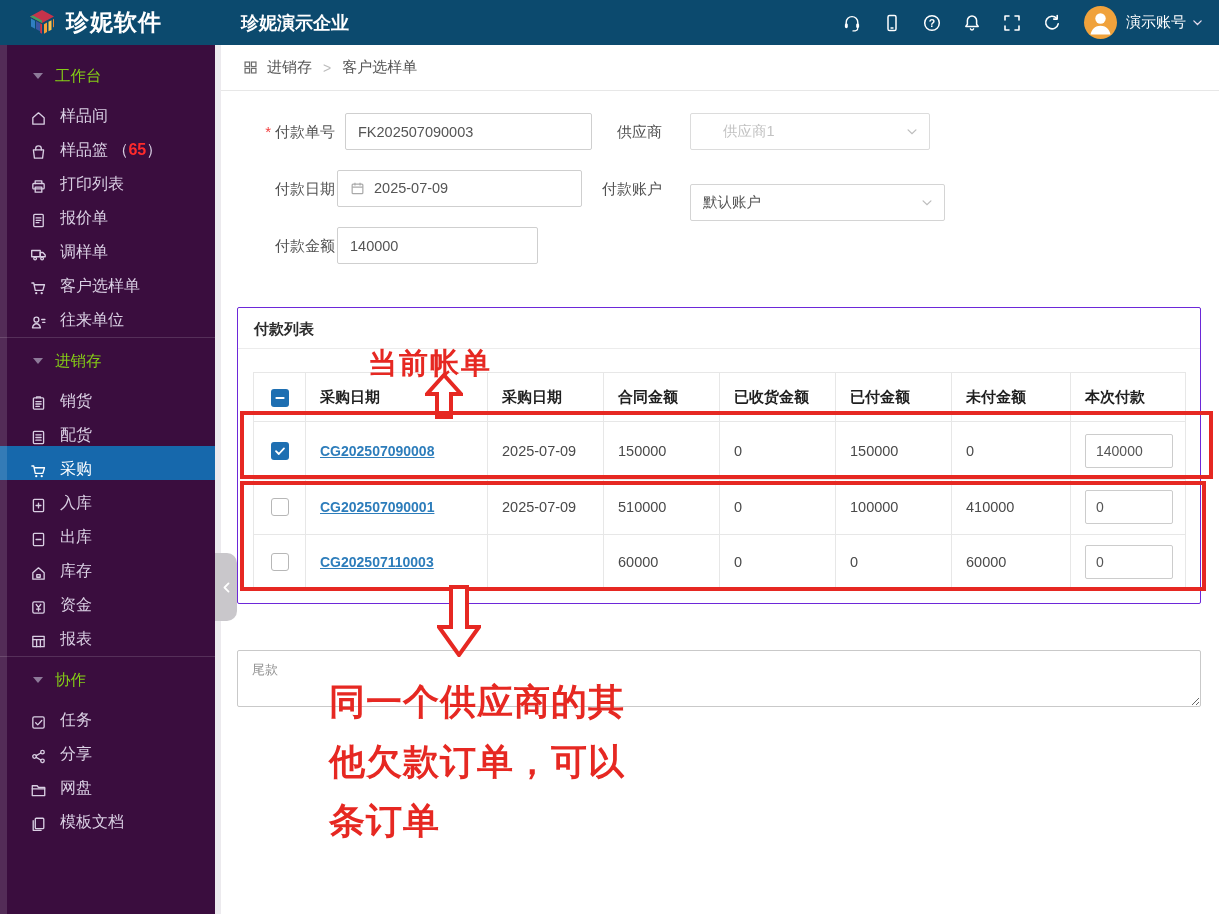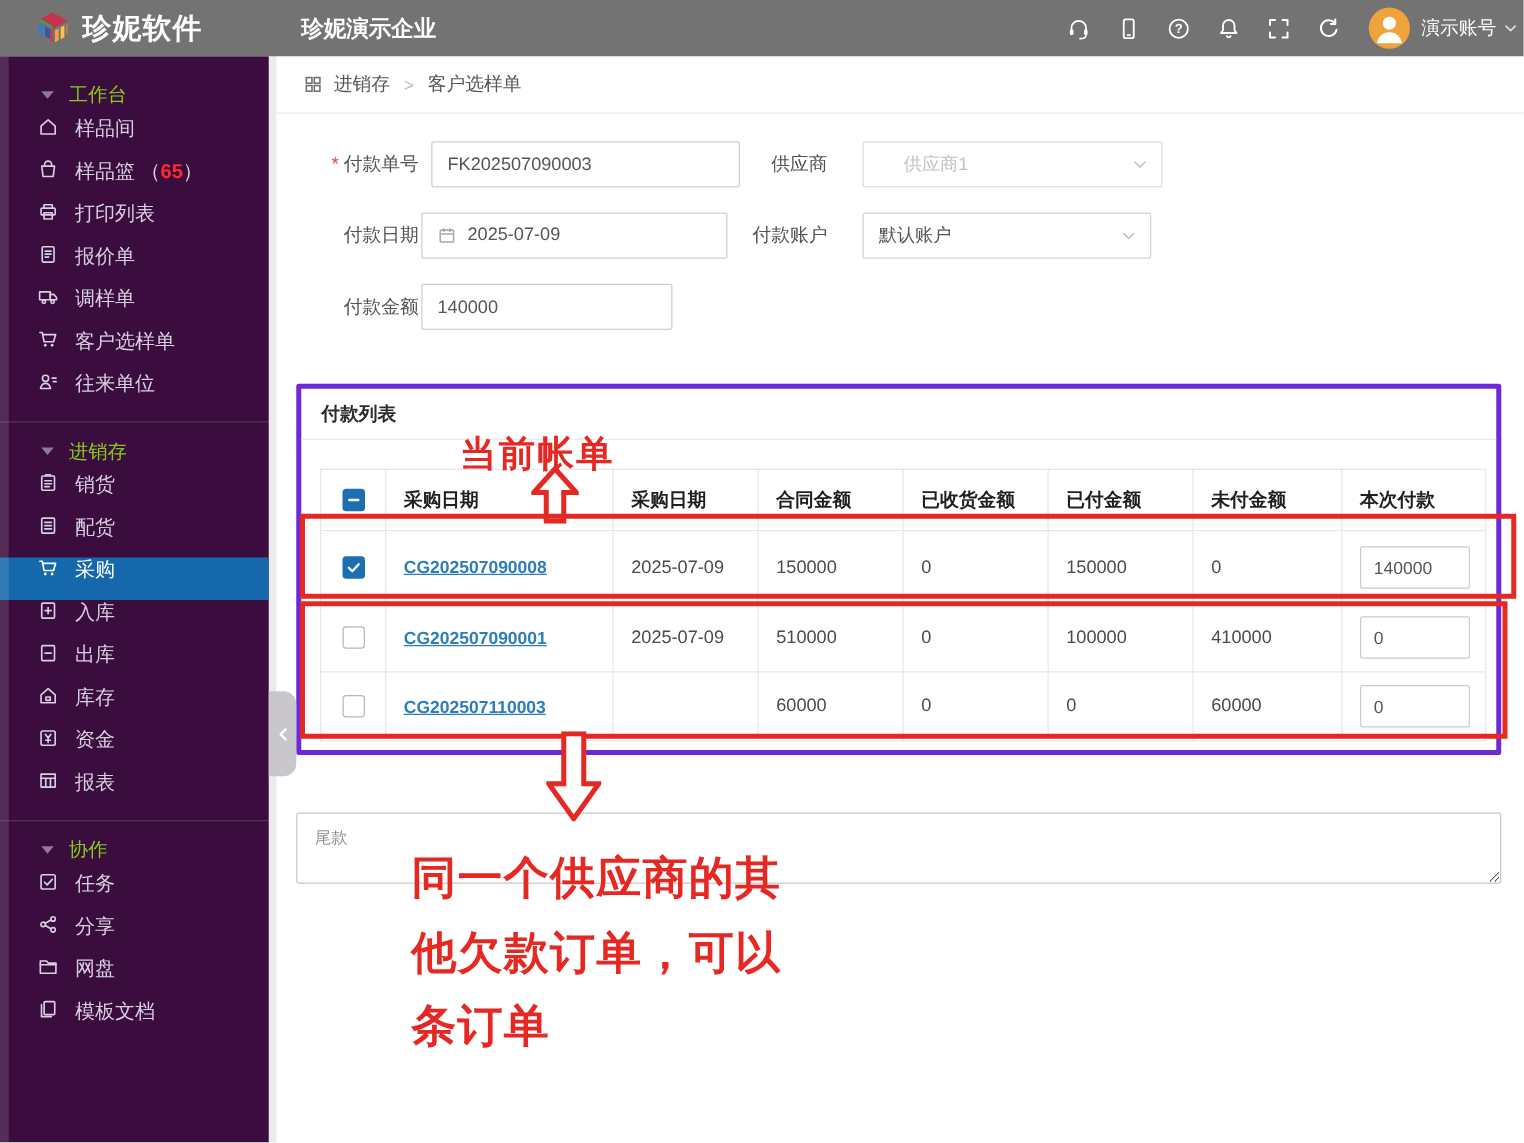--- a/index.html
+++ b/index.html
@@ -17,7 +17,7 @@
   
   .hdr {
     position:absolute; left:0; top:0; width:1219px; height:45px;
-    background:#737373; display:flex; align-items:center; color:#fff; z-index:10;
+    background:#0c4a6e; display:flex; align-items:center; color:#fff; z-index:10;
   }
   .hdr-logo { display:flex; align-items:center; gap:9px; padding-left:27px; width:215px; flex:none; }
   .logo-mark { width:30px; height:30px; }

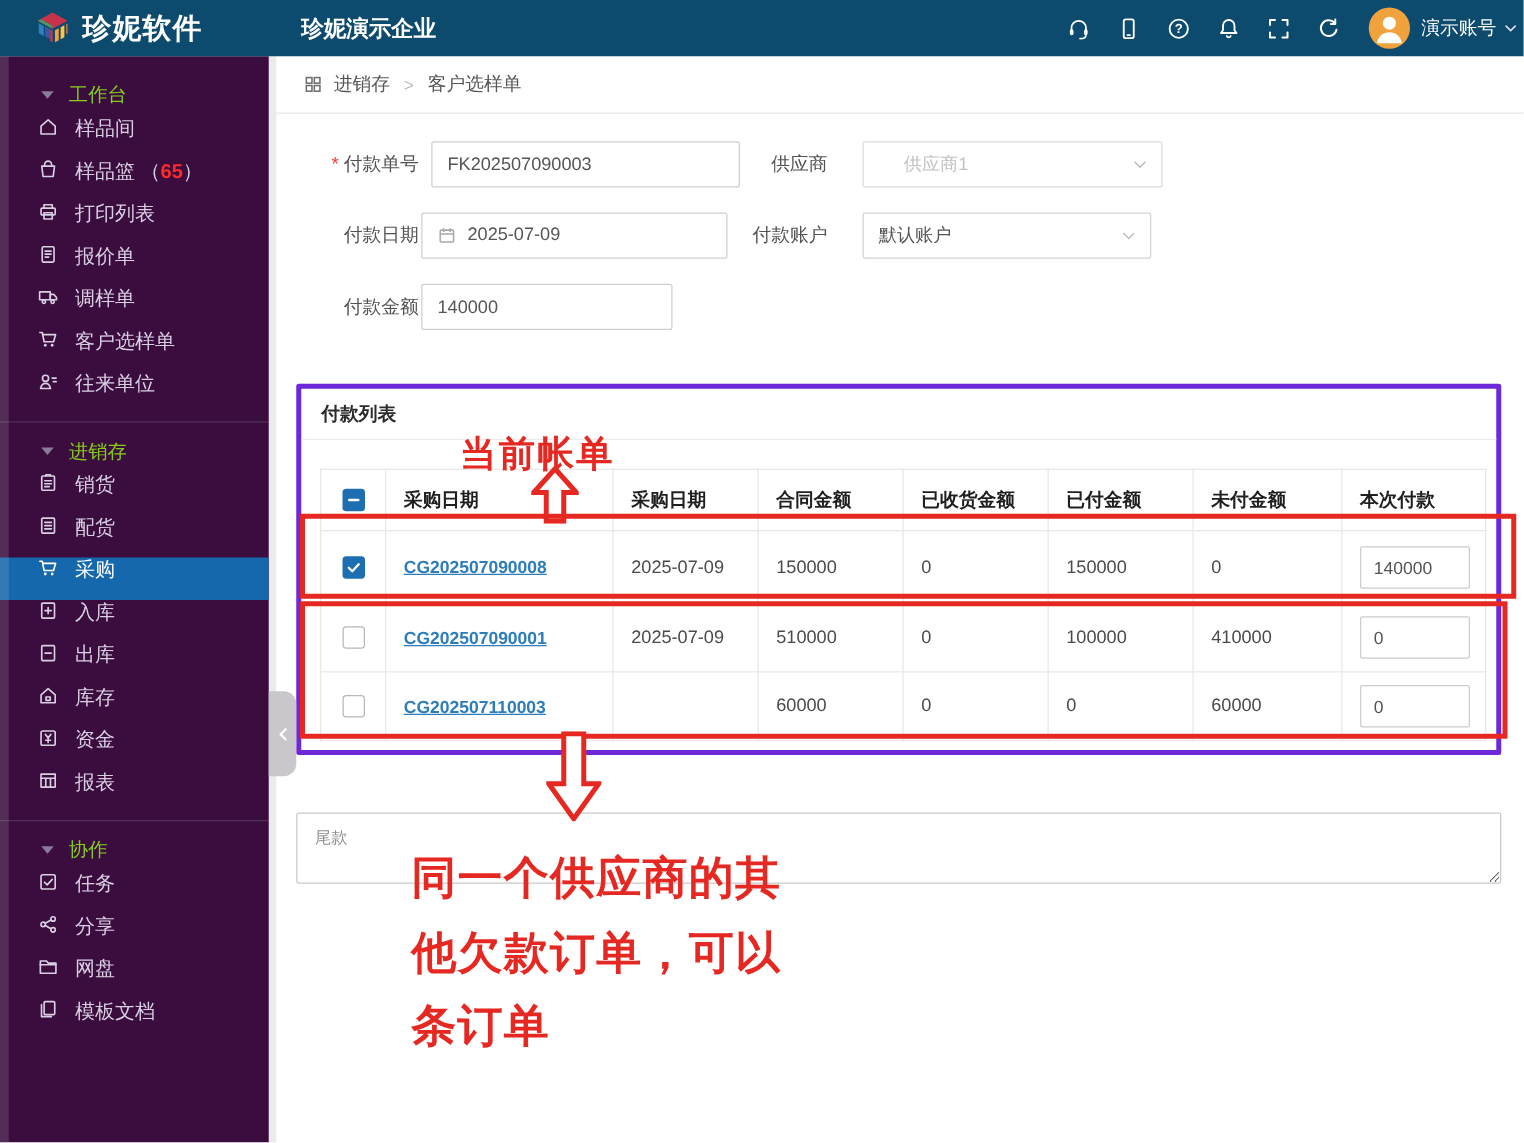--- a/index.html
+++ b/index.html
@@ -27,7 +27,7 @@
   .hdr-act { width:40px; height:45px; display:flex; align-items:center; justify-content:center; cursor:pointer; color:#fff; }
   .hdr-act .icon { width:20px; height:20px; }
   .avatar { width:33px; height:33px; border-radius:50%; background:#f0a23c; margin:0 9px 0 12px; flex:none; overflow:hidden; cursor:pointer; }
-  .account { display:flex; align-items:center; gap:5px; font-size:15px; padding-right:4px; cursor:pointer; }
+  .account { display:flex; align-items:center; gap:5px; font-size:15px; padding-right:15px; cursor:pointer; }
   .account .icon { width:13px; height:13px; color:#e8dcee; }
 
   

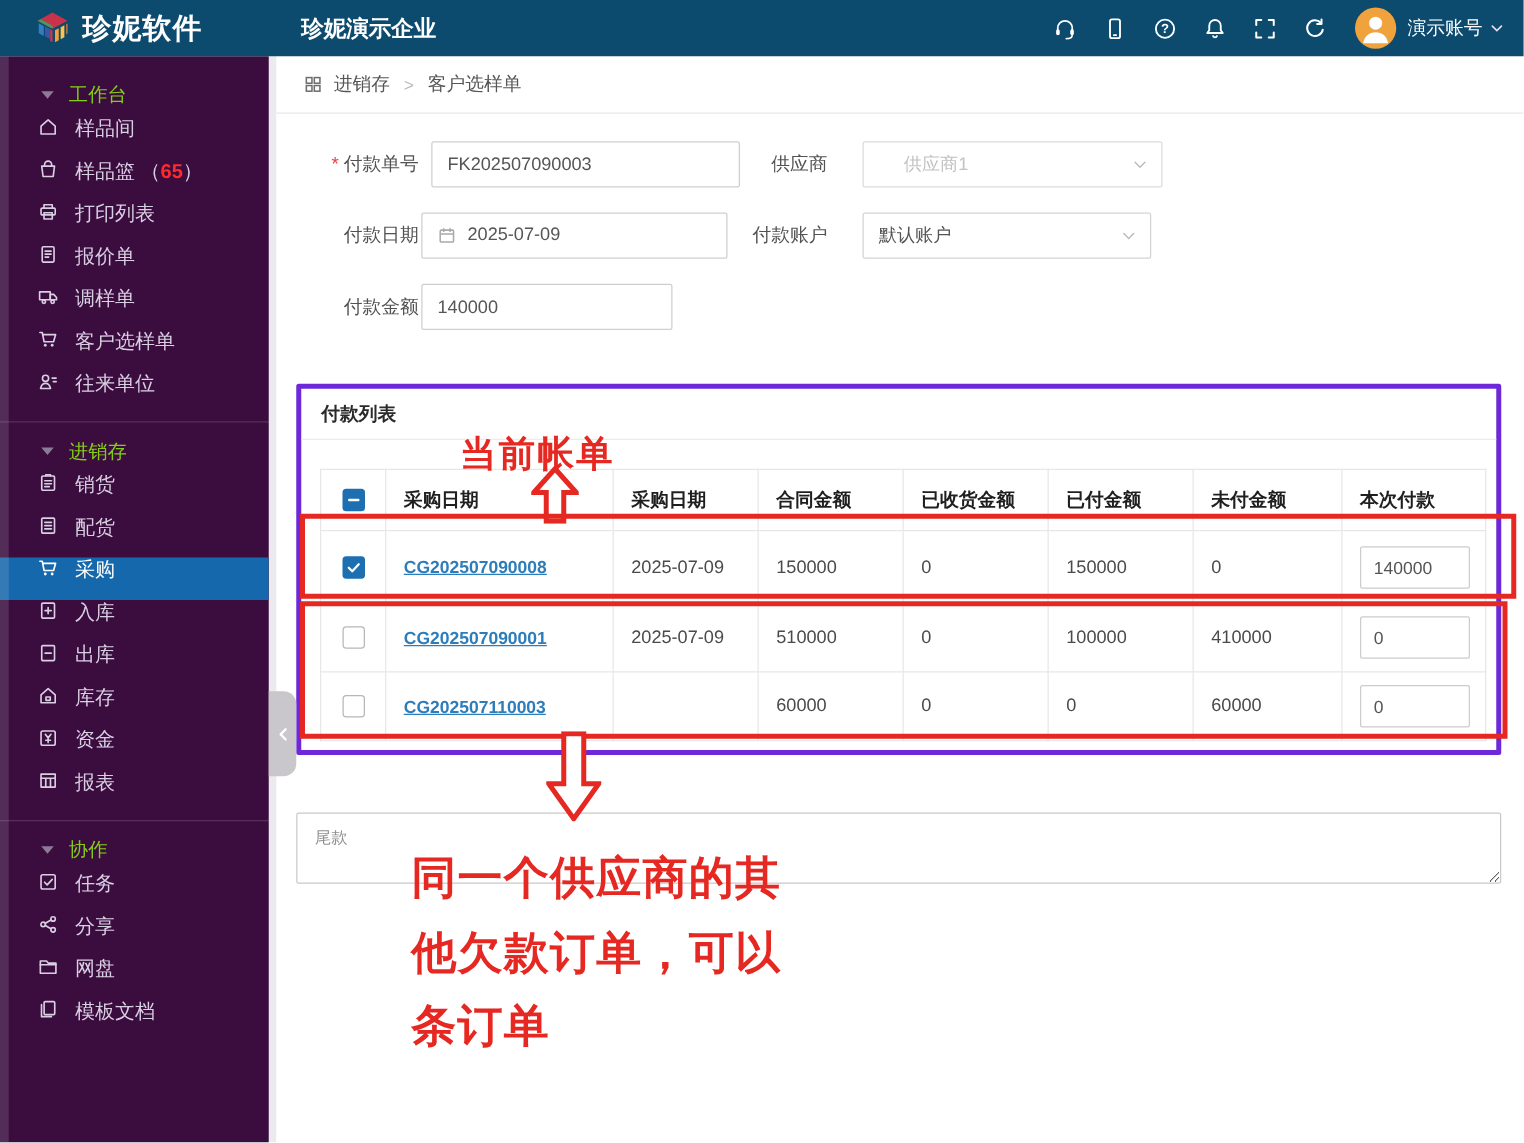--- a/index.html
+++ b/index.html
@@ -40,7 +40,7 @@
   .sb-group + .sb-group { border-top:1px solid rgba(255,255,255,.14); }
   .sb-ghead { height:34px; display:flex; align-items:center; gap:12px; padding-left:33px; color:#84cc16; font-size:15.5px; cursor:pointer; }
   .tri { width:0; height:0; border-left:5px solid transparent; border-right:5px solid transparent; border-top:6px solid #8d7a99; }
-  .sb-item { height:34px; display:flex; align-items:flex-start; gap:13px; padding-left:30px; color:#d9cfe3; font-size:16px; cursor:pointer; white-space:nowrap; }
+  .sb-item { height:34px; display:flex; align-items:flex-end; gap:13px; padding-left:30px; color:#d9cfe3; font-size:16px; cursor:pointer; white-space:nowrap; }
   .sb-item .icon { width:17px; height:17px; flex:none; }
   .sb-item.active { background:#1668ac; color:#fff; }
   .sb-badge-num { color:#ff2b2b; font-weight:700; }

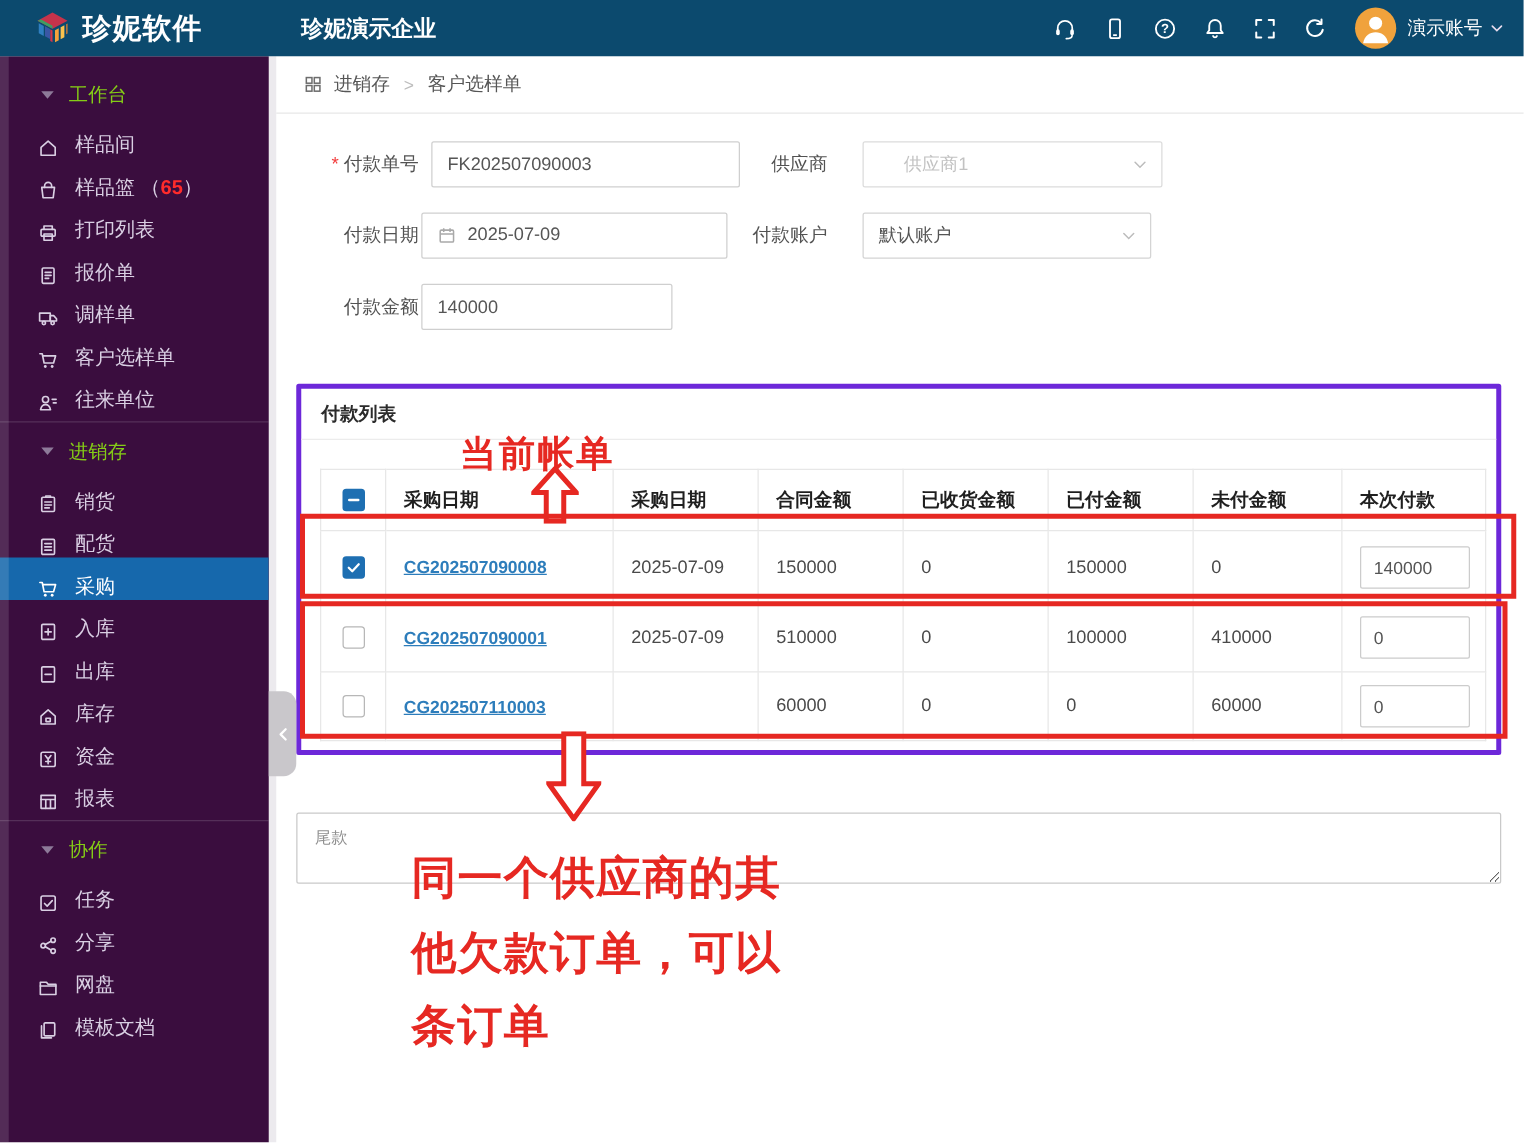--- a/index.html
+++ b/index.html
@@ -456,7 +456,7 @@
     <span>2025-07-09</span>
   </div>
   <div class="field-label" style="left:370px; top:125px; width:71px;">付款账户</div>
-  <div class="sel" style="left:469px; top:125px; width:231px;">
+  <div class="sel" style="left:469px; top:139px; width:255px;">
     <span>默认账户</span>
     <span class="icon">
         <svg viewBox="0 0 16 16">

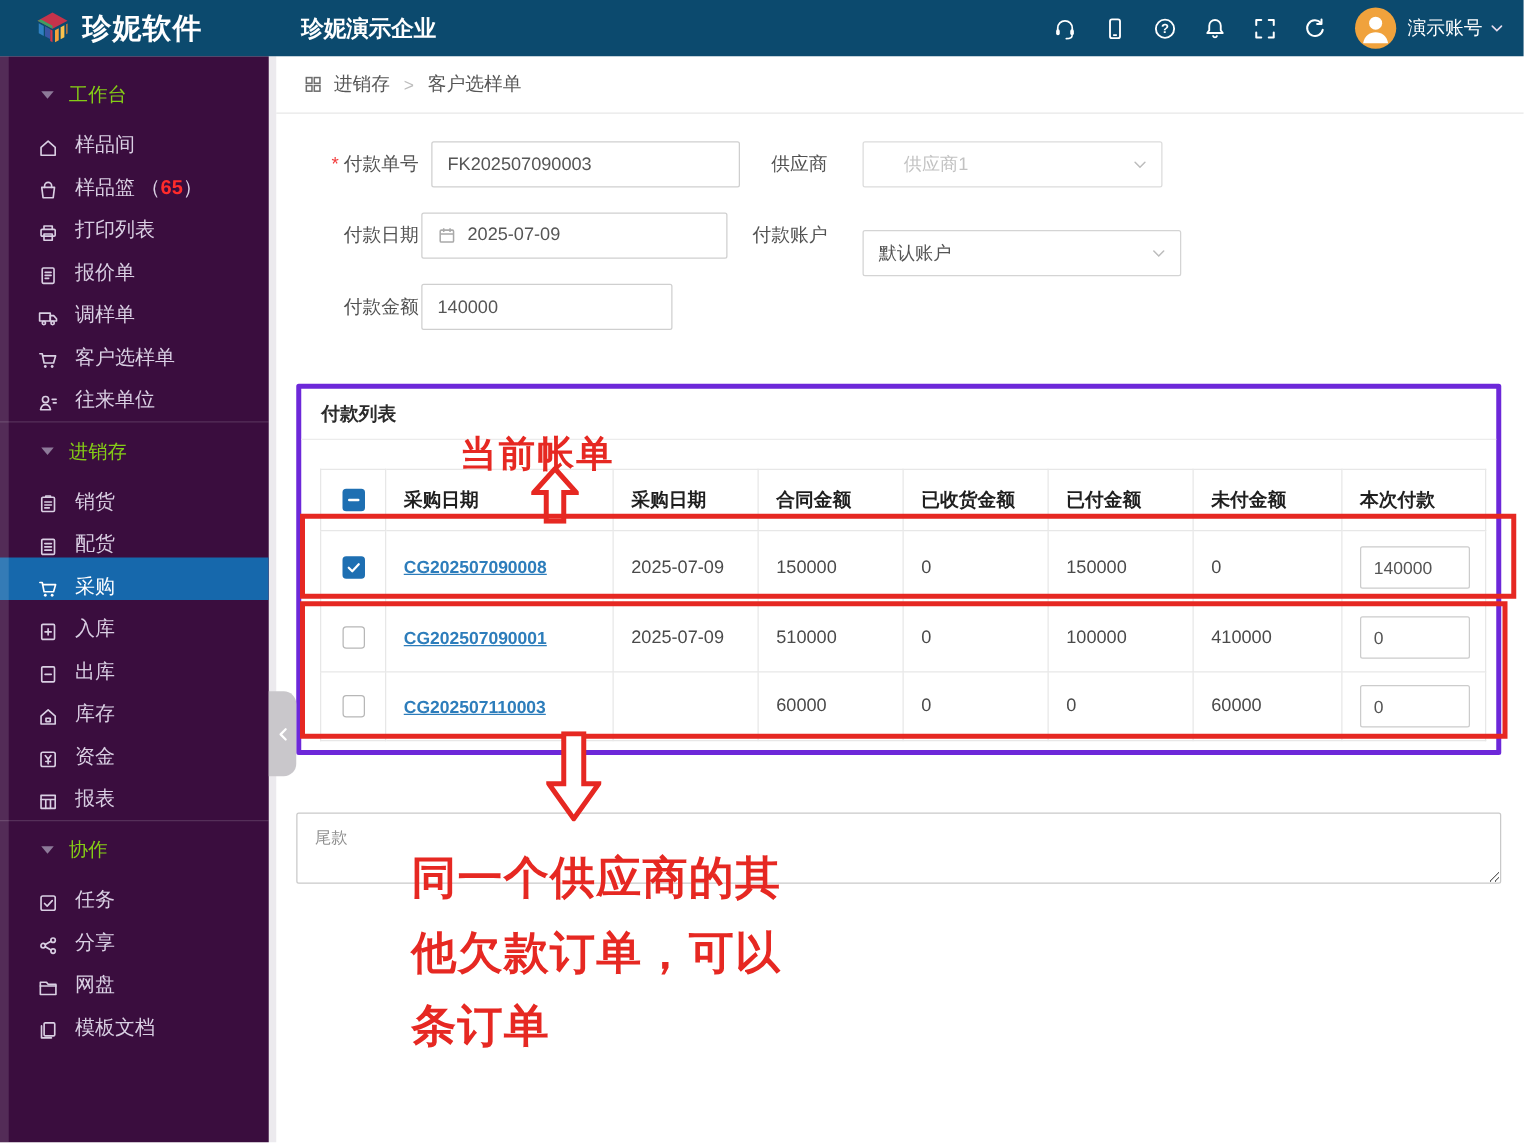--- a/index.html
+++ b/index.html
@@ -77,7 +77,7 @@
   .datein .icon { width:15px; height:15px; color:#a9a9a9; }
 
   
-  .panel { position:absolute; left:16px; top:262px; width:964px; height:297px; border:4px solid #6d28d9; border-radius:2px; background:#fff; }
+  .panel { position:absolute; left:16px; top:262px; width:964px; height:297px; border:1px solid #6d28d9; border-radius:2px; background:#fff; }
   .panel-title { height:41px; line-height:41px; padding-left:16px; font-size:15px; font-weight:700; color:#2b2b2b; border-bottom:1px solid #ececec; }
   .ptable { position:absolute; left:15px; top:64px; width:932px; border-collapse:collapse; table-layout:fixed; font-size:14.5px; color:#4a4a4a; background:#fff; }
   .ptable th, .ptable td { border:1px solid #e7e7e7; padding:0 4px 0 14px; text-align:left; overflow:hidden; white-space:nowrap; }

